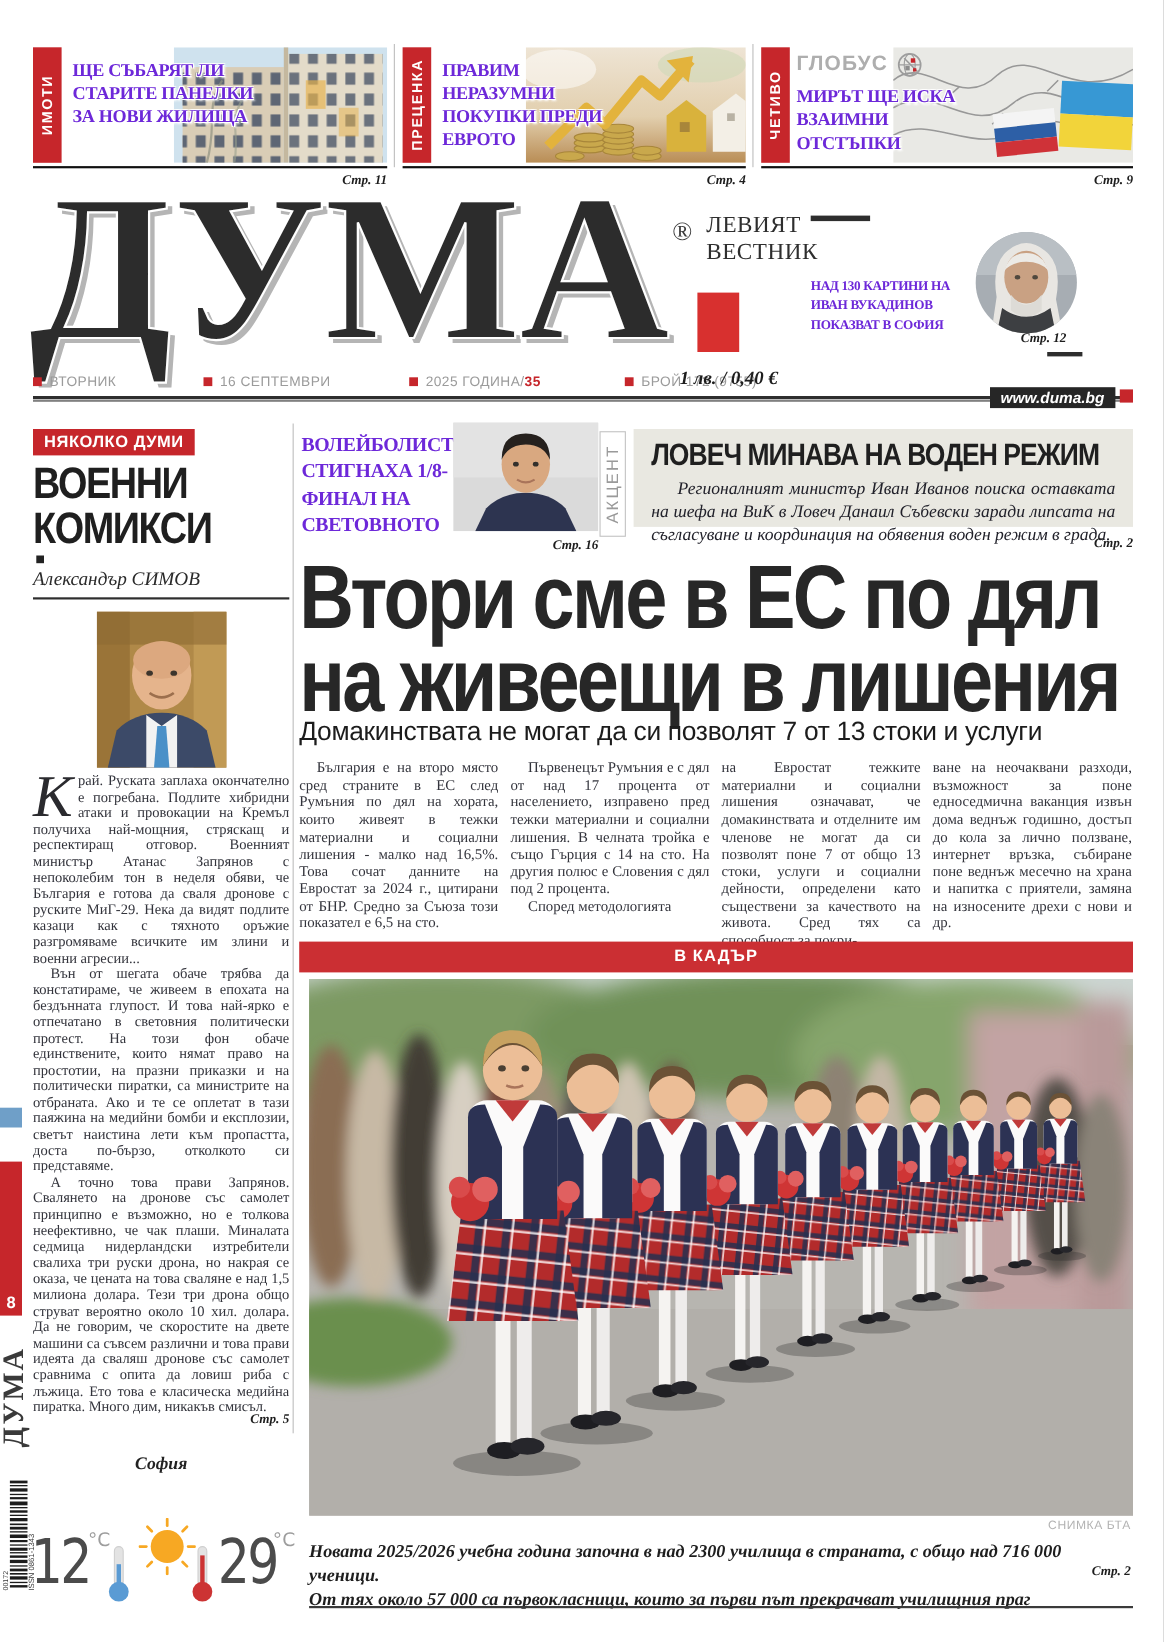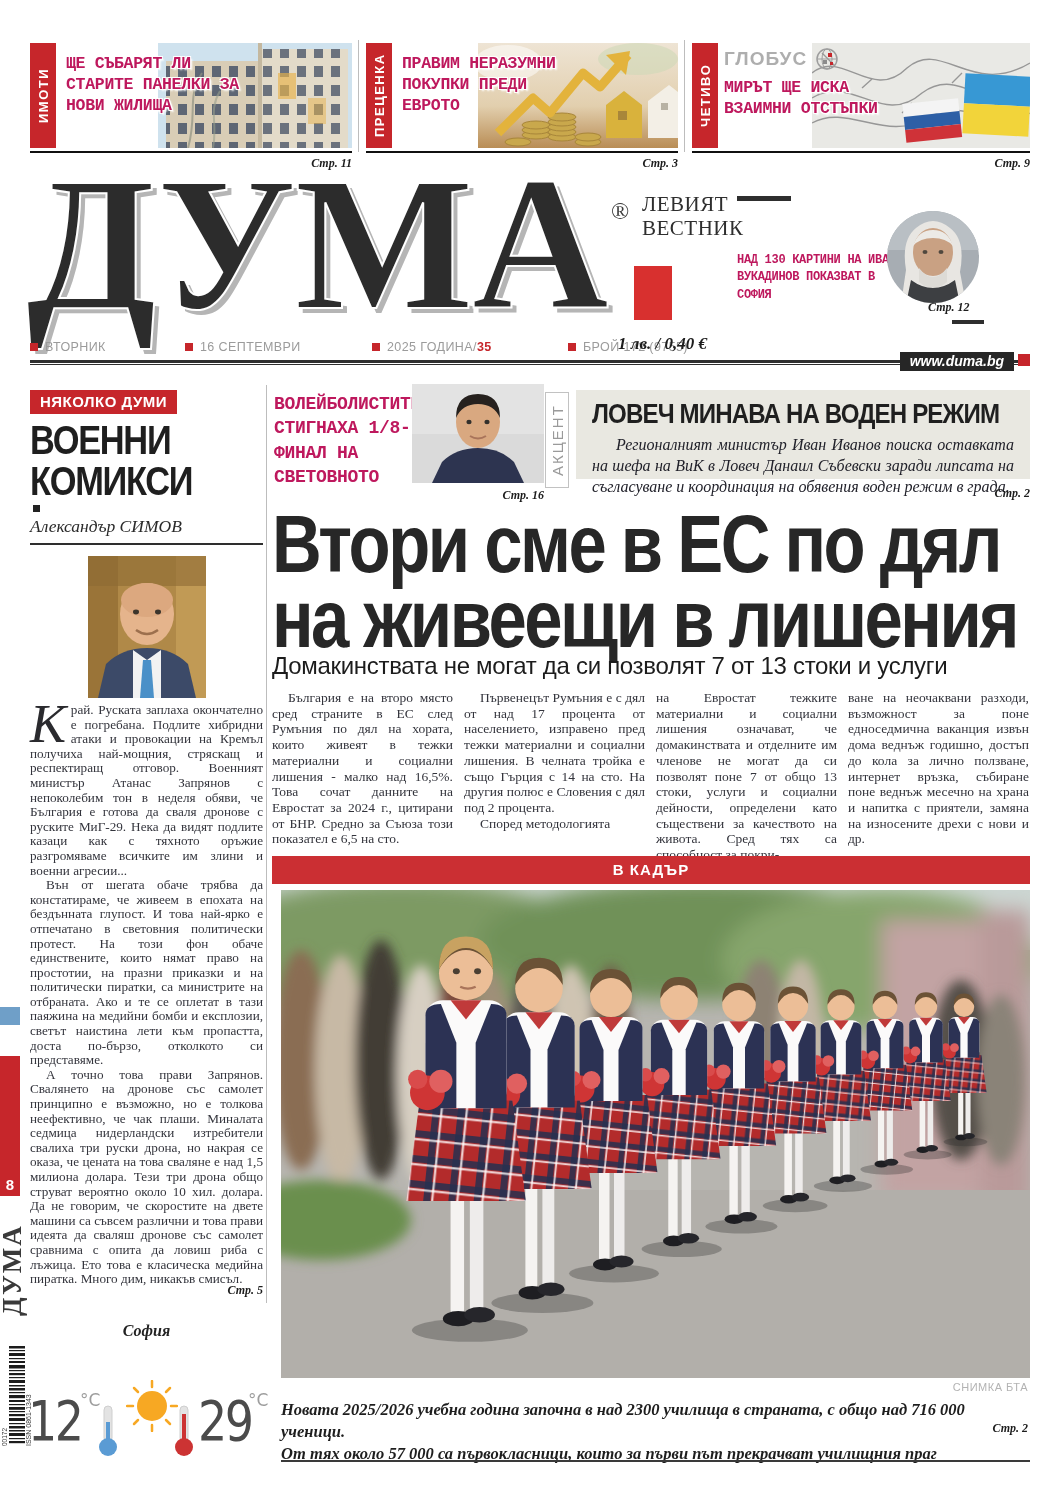--- a/index.html
+++ b/index.html
@@ -10,7 +10,7 @@
   .serif { font-family:"Liberation Serif", serif; }
   .vtext { writing-mode:vertical-rl; transform:rotate(180deg); text-orientation:mixed; display:flex; align-items:center; justify-content:center; }
   .vlabel { background:#c6262b; color:#fff; font-family:"Liberation Sans",sans-serif; font-weight:bold; font-size:13px; letter-spacing:1.5px; }
-  .teaser-title { font-family:Liberation Mono, monospace; font-weight:bold; font-size:16.5px; line-height:1.28; color:#be185d; letter-spacing:-0.3px;
+  .teaser-title { font-family:Liberation Serif, serif; font-weight:bold; font-size:16.5px; line-height:1.28; color:#6d28d9; letter-spacing:-0.3px;
      text-shadow:1px 1px 0 #fff,-1px -1px 0 #fff,1px -1px 0 #fff,-1px 1px 0 #fff, 2px 2px 2px #fff; }
   .page-ref { font-style:italic; font-weight:bold; font-size:12px; color:#1d1d1d; }
   .rule-thin-v { width:1px; background:#bdbdbd; }

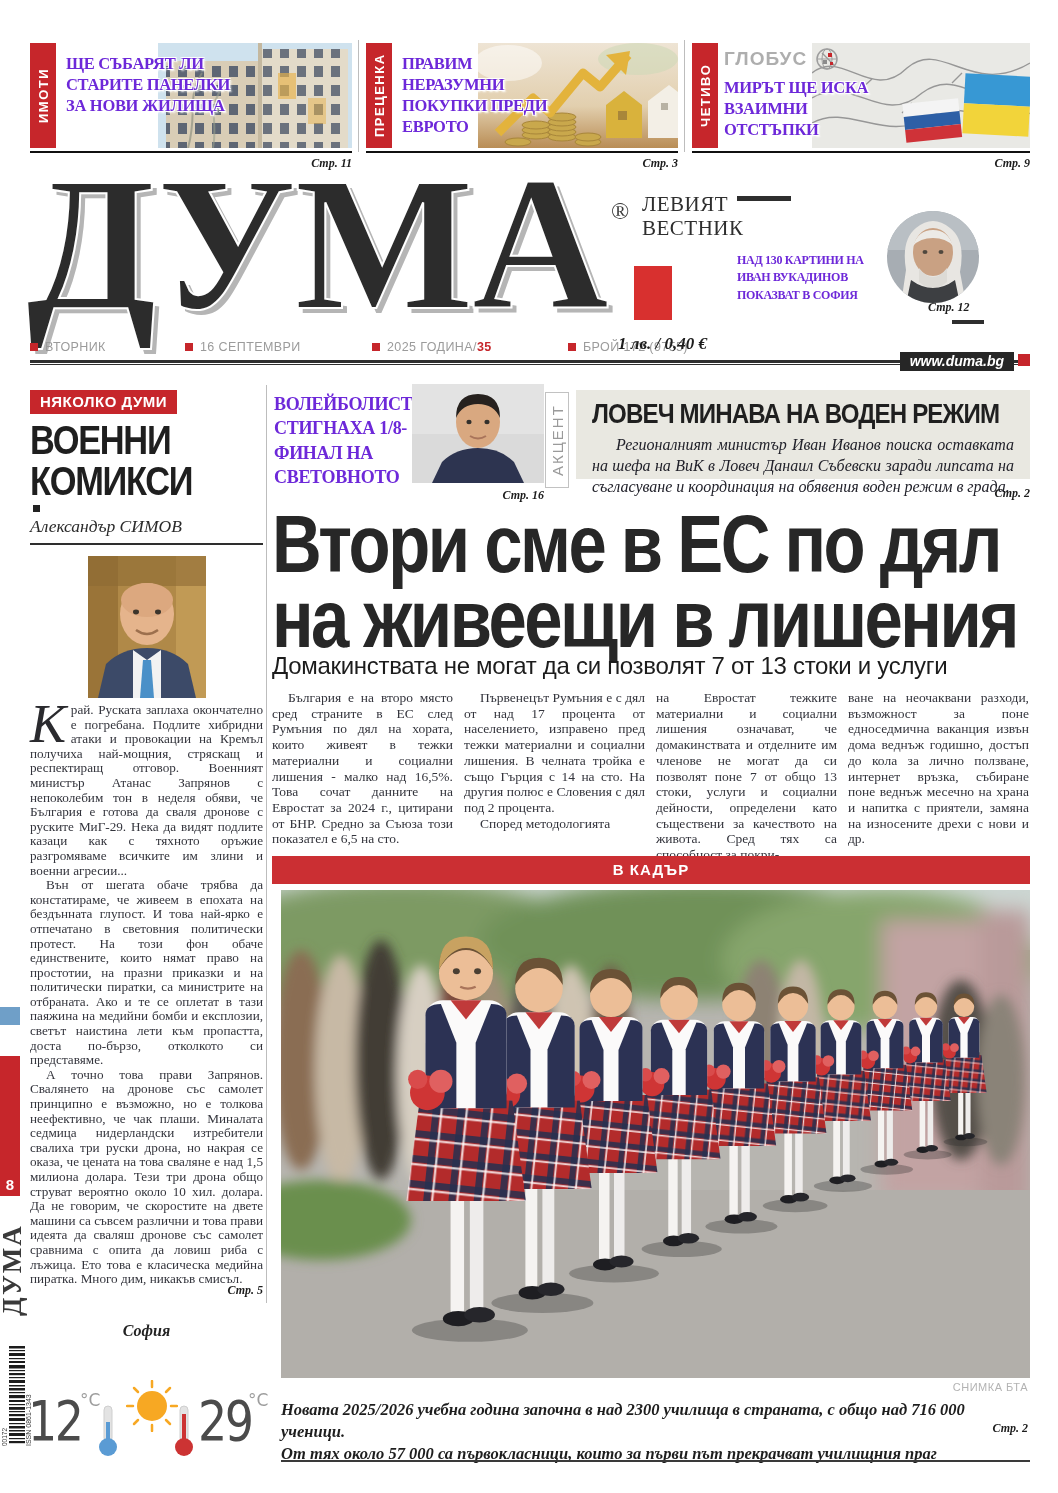--- a/index.html
+++ b/index.html
@@ -103,7 +103,7 @@
     <div class="teaser-title abs" style="left:36px;top:10px;width:170px;">ПРАВИМ НЕРАЗУМНИ ПОКУПКИ ПРЕДИ ЕВРОТО</div>
   </div>
   <div class="abs black-rule" style="left:366px;top:151px;width:312px;"></div>
-  <div class="abs page-ref" style="left:366px;top:156px;width:312px;text-align:right;">Стр. 3</div>
+  <div class="abs page-ref" style="left:366px;top:156px;width:312px;text-align:right;">Стр. 4</div>
 
   <div class="abs rule-thin-v" style="left:684px;top:40px;height:112px;"></div>
 

